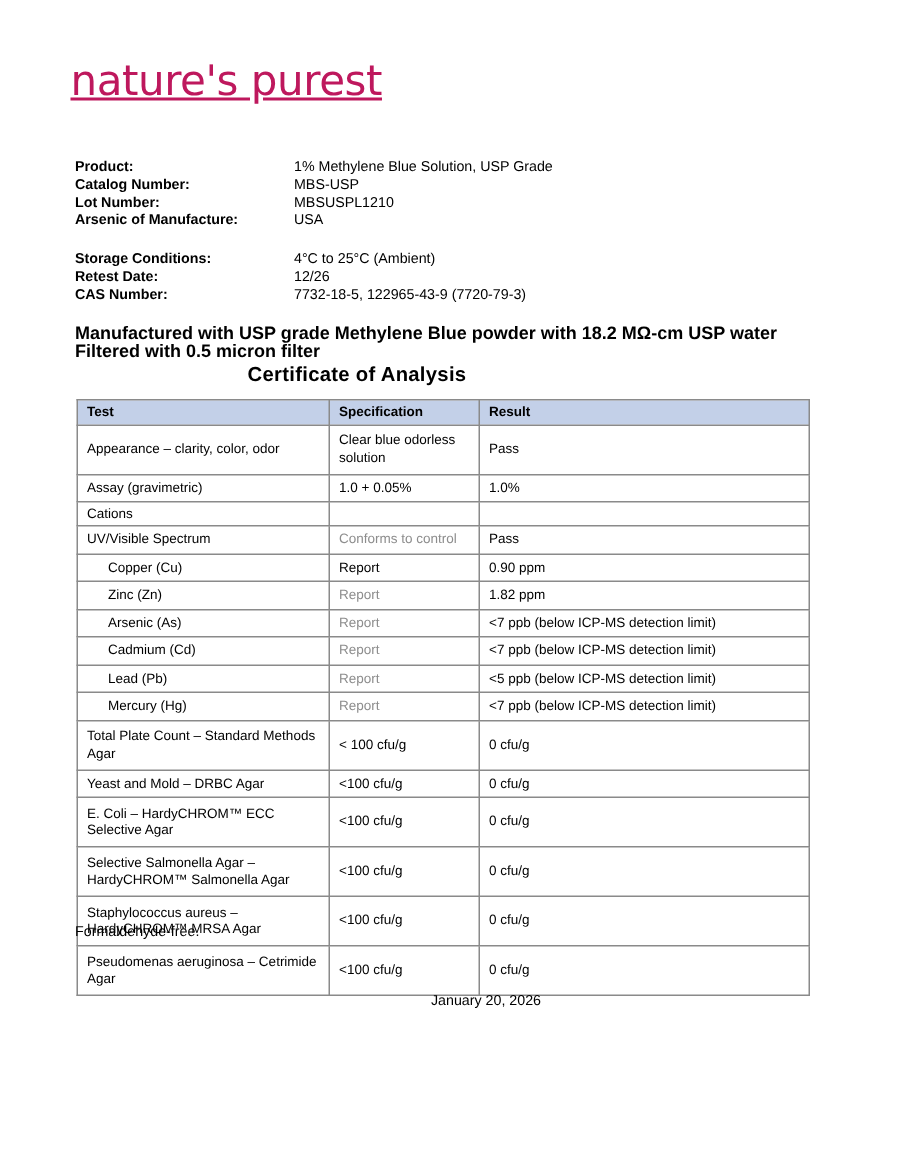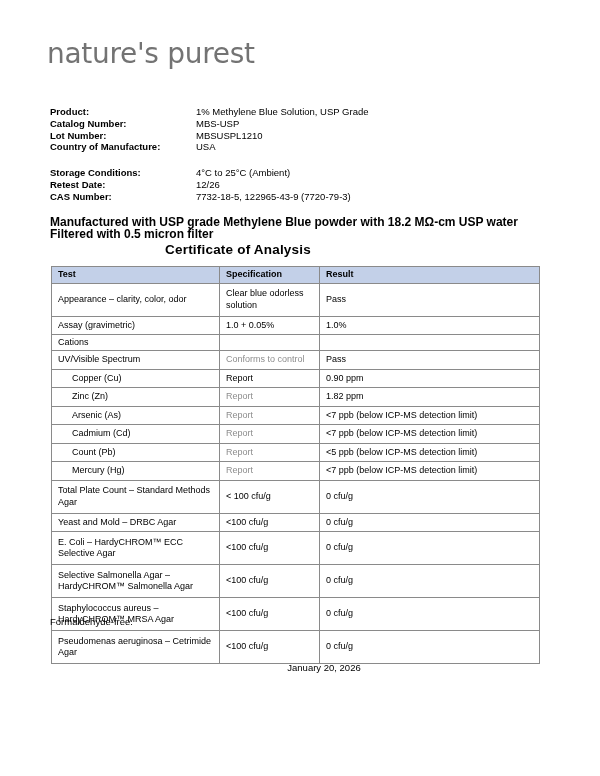--- a/index.html
+++ b/index.html
@@ -33,8 +33,9 @@
     font-size: 28px;
     font-weight: 400;
     letter-spacing: -0.3px;
-    color: #737373;
+    color: #be185d;
     white-space: nowrap;
+    text-decoration: underline;
   }
 
   

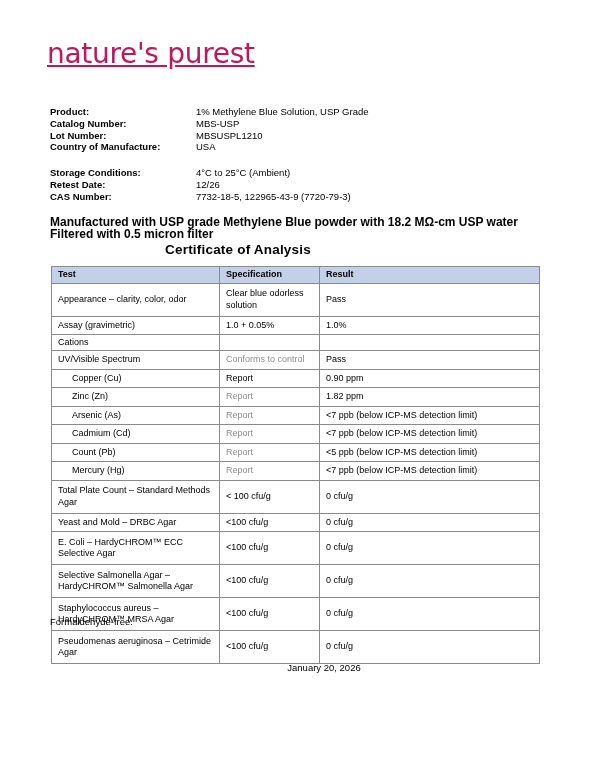--- a/index.html
+++ b/index.html
@@ -174,7 +174,7 @@
         <div class="info-value">MBSUSPL1210</div>
       </div>
       <div class="info-row">
-        <div class="info-label">Country of Manufacture:</div>
+        <div class="info-label">Arsenic of Manufacture:</div>
         <div class="info-value">USA</div>
       </div>
     </div>

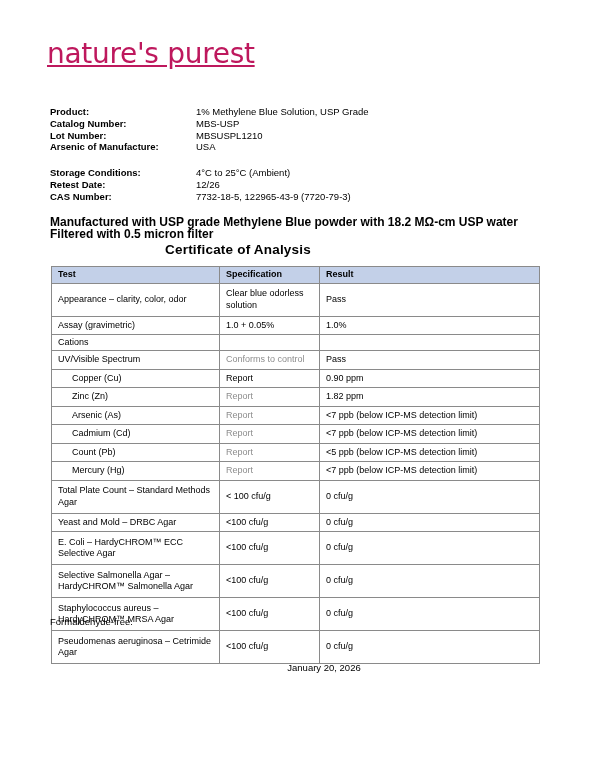--- a/index.html
+++ b/index.html
@@ -256,7 +256,7 @@
             <td class="">&lt;7 ppb (below ICP-MS detection limit)</td>
           </tr>
           <tr>
-            <td class="indent">Count (Pb)</td>
+            <td class="indent">Lead (Pb)</td>
             <td class="muted">Report</td>
             <td class="">&lt;5 ppb (below ICP-MS detection limit)</td>
           </tr>

